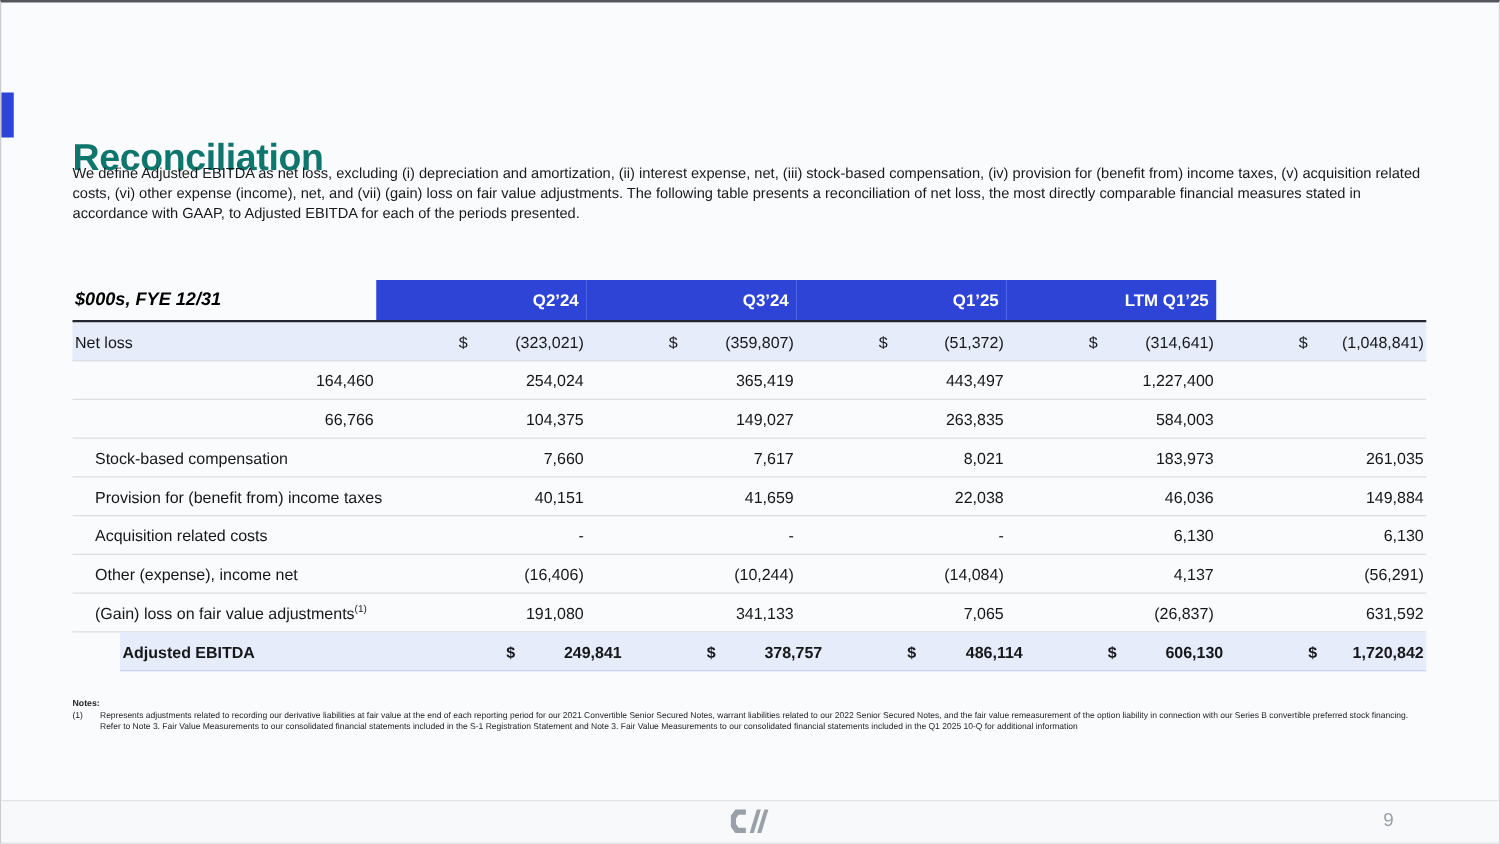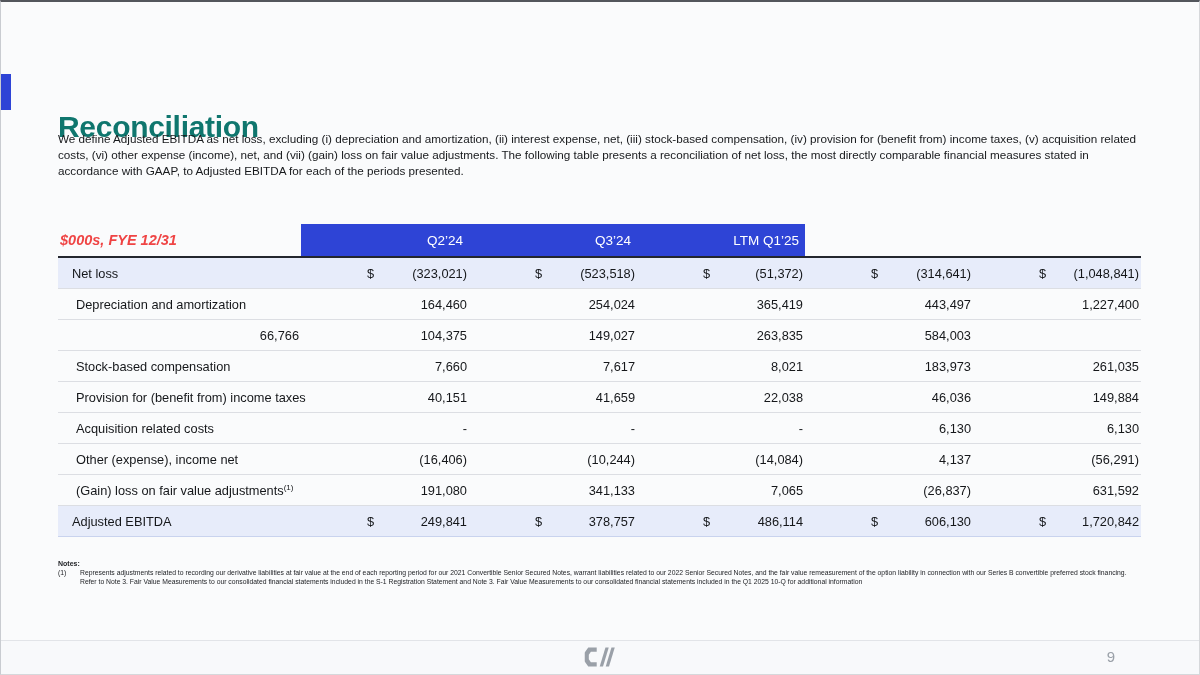--- a/index.html
+++ b/index.html
@@ -17,7 +17,7 @@
   .table{position:absolute;left:57px;top:222px;width:1083px;}
   .grid-row{display:grid;grid-template-columns:243px repeat(5,1fr);}
   .thead{height:32px;border-bottom:2px solid #23262e;}
-  .thead .unit{display:flex;align-items:center;font-size:14.5px;font-weight:bold;font-style:italic;color:#ef4444;padding-left:2px;}
+  .thead .unit{display:flex;align-items:center;font-size:14.5px;font-weight:bold;font-style:italic;color:#000000;padding-left:2px;}
   .thead .hcol{background:#2e44d6;color:#ffffff;font-weight:normal;font-size:13.5px;
     display:flex;align-items:center;justify-content:flex-end;padding-right:6px;}
   .row{height:30px;border-bottom:1px solid #dcdee3;align-items:center;font-size:12.8px;}

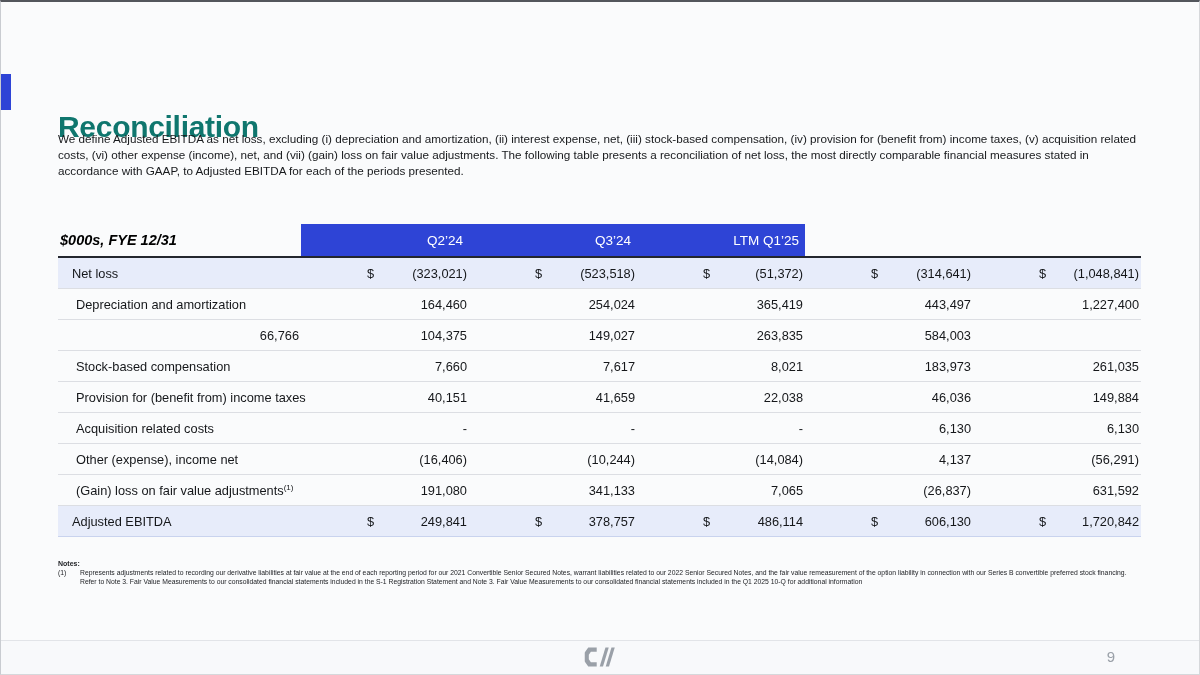--- a/index.html
+++ b/index.html
@@ -18,7 +18,7 @@
   .grid-row{display:grid;grid-template-columns:243px repeat(5,1fr);}
   .thead{height:32px;border-bottom:2px solid #23262e;}
   .thead .unit{display:flex;align-items:center;font-size:14.5px;font-weight:bold;font-style:italic;color:#000000;padding-left:2px;}
-  .thead .hcol{background:#2e44d6;color:#ffffff;font-weight:normal;font-size:13.5px;
+  .thead .hcol{background:#2e44d6;color:#ffffff;font-weight:bold;font-size:13.5px;
     display:flex;align-items:center;justify-content:flex-end;padding-right:6px;}
   .row{height:30px;border-bottom:1px solid #dcdee3;align-items:center;font-size:12.8px;}
   .row .label{padding-left:14px;white-space:nowrap;}

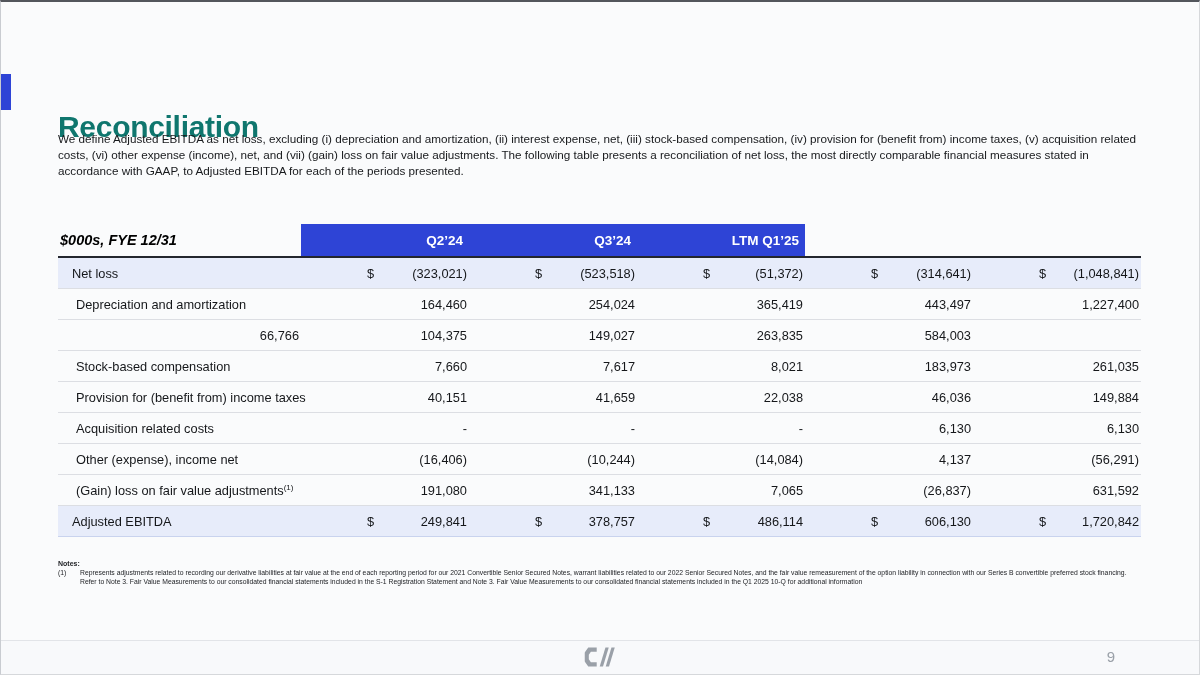--- a/index.html
+++ b/index.html
@@ -53,6 +53,7 @@
         </div>
       <div class="hcol">Q2’24</div>
       <div class="hcol">Q3’24</div>
+      <div class="hcol">Q1’25</div>
       <div class="hcol">LTM Q1’25</div>
     </div>
 

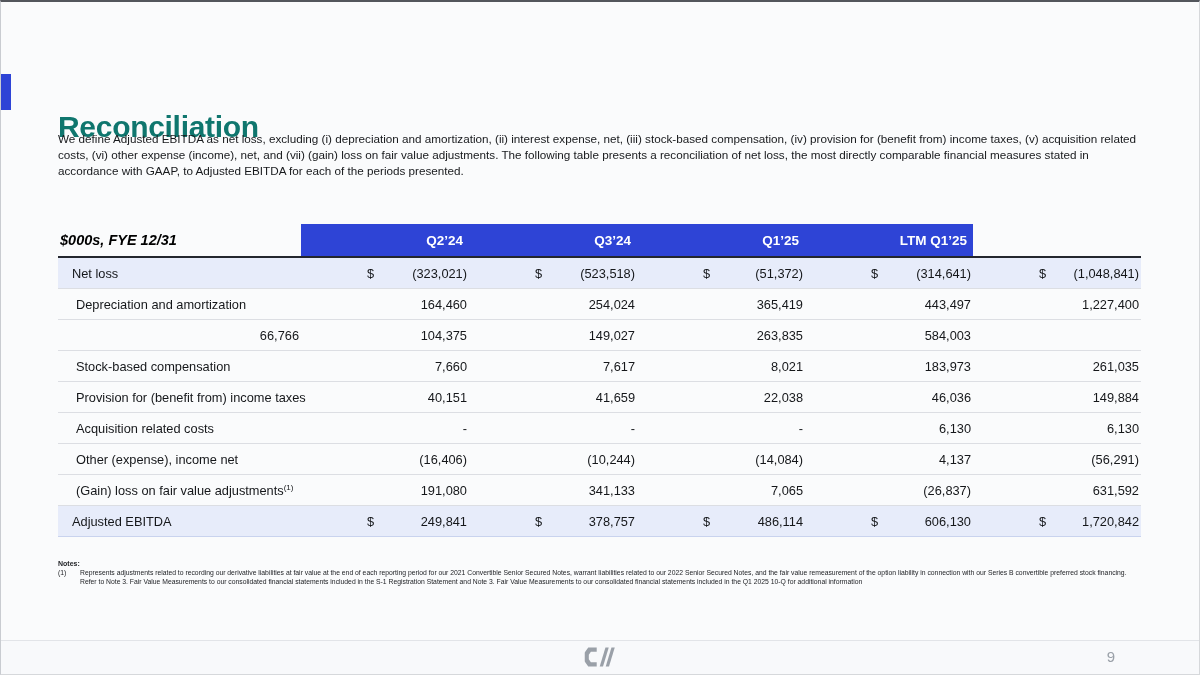--- a/index.html
+++ b/index.html
@@ -21,7 +21,7 @@
   .thead .hcol{background:#2e44d6;color:#ffffff;font-weight:bold;font-size:13.5px;
     display:flex;align-items:center;justify-content:flex-end;padding-right:6px;}
   .row{height:30px;border-bottom:1px solid #dcdee3;align-items:center;font-size:12.8px;}
-  .row .label{padding-left:14px;white-space:nowrap;}
+  .row .label{padding-left:2px;white-space:nowrap;}
   .row.indent .label{padding-left:18px;}
   .row .num{display:flex;justify-content:space-between;align-items:center;padding-left:66px;padding-right:2px;}
   .row.highlight{background:#e7ecfa;}

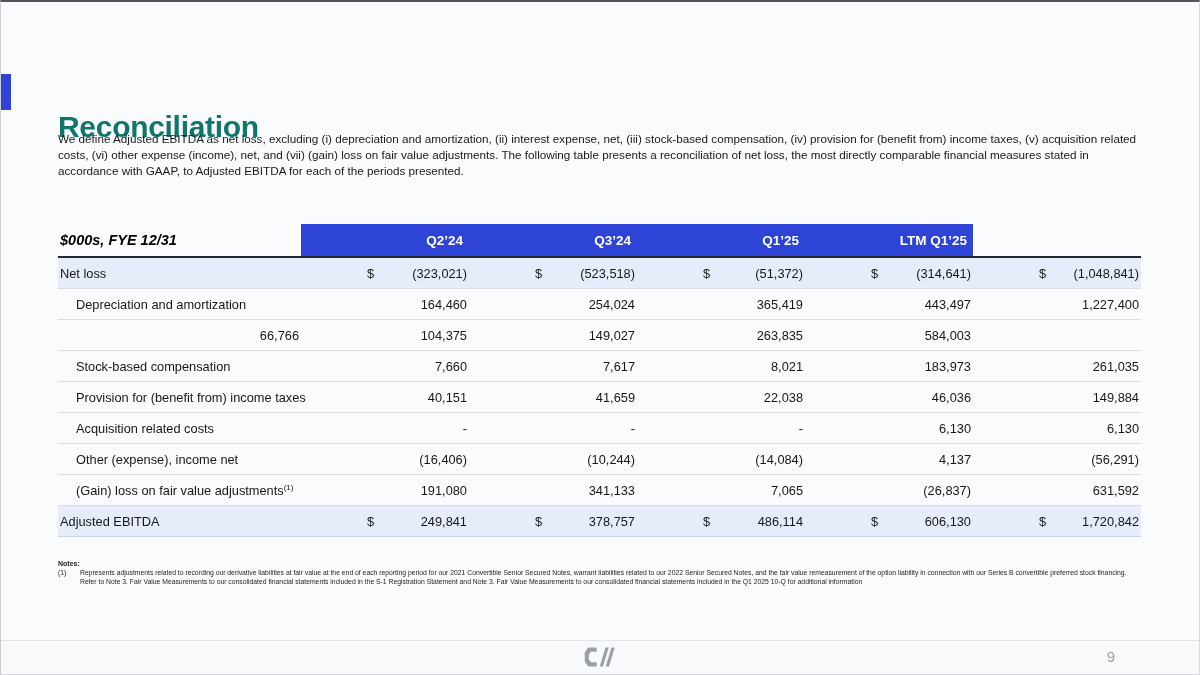--- a/index.html
+++ b/index.html
@@ -65,7 +65,7 @@
         </div>
       <div class="num">
           <span class="cur">$</span>
-          <span class="val">(523,518)</span>
+          <span class="val">(359,807)</span>
         </div>
       <div class="num">
           <span class="cur">$</span>

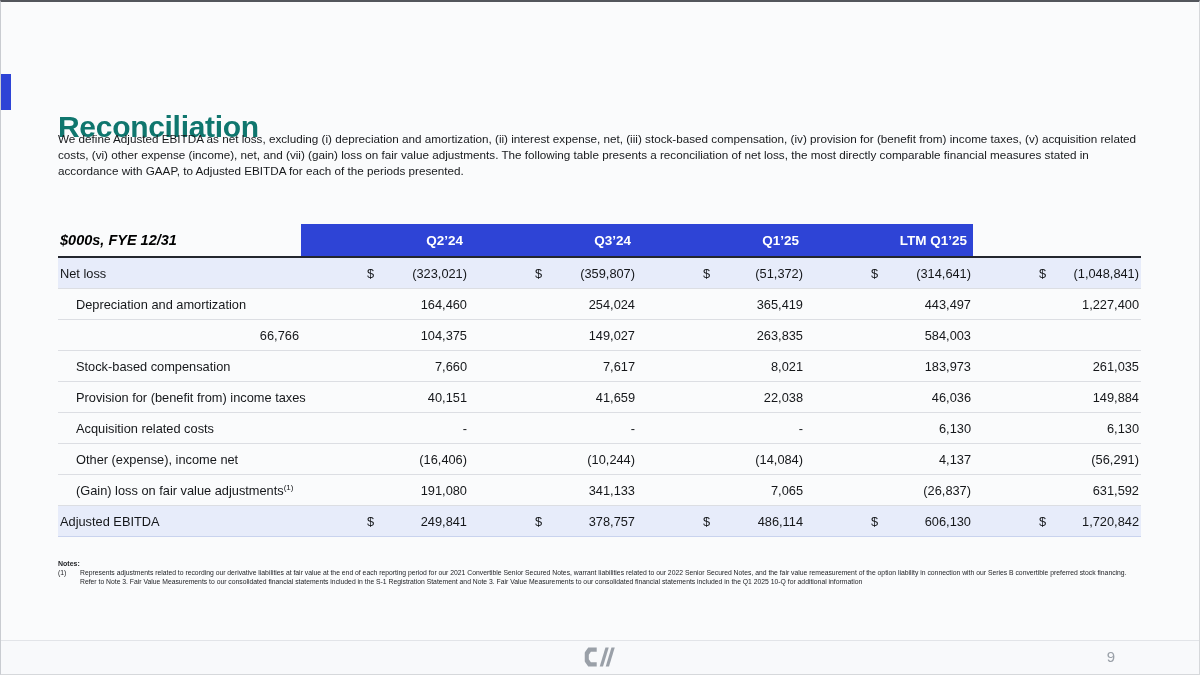--- a/index.html
+++ b/index.html
@@ -82,7 +82,6 @@
     </div>
 
     <div class="grid-row row indent">
-      <div class="label"><span>Depreciation and amortization</span></div>
       <div class="num">
           <span class="cur"></span>
           <span class="val">164,460</span>

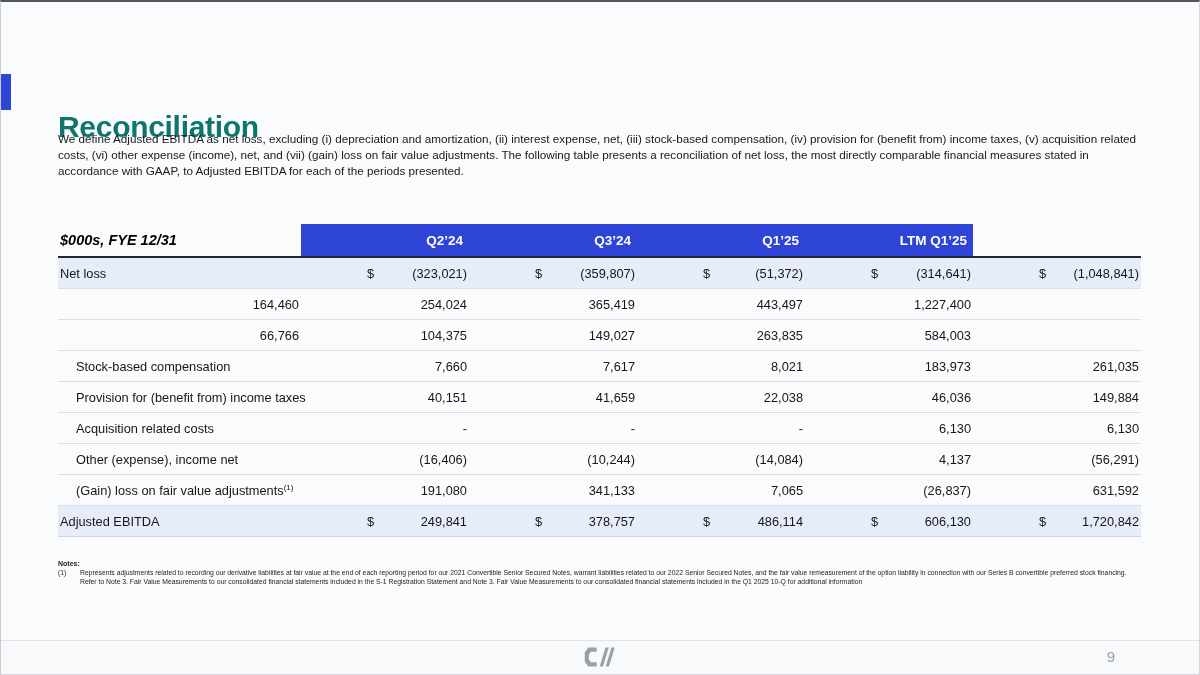--- a/index.html
+++ b/index.html
@@ -25,7 +25,7 @@
   .row.indent .label{padding-left:18px;}
   .row .num{display:flex;justify-content:space-between;align-items:center;padding-left:66px;padding-right:2px;}
   .row.highlight{background:#e7ecfa;}
-  .row.total{font-weight:normal;border-bottom:1px solid #c9d3ee;}
+  .row.total{font-weight:bold;border-bottom:1px solid #c9d3ee;margin-left:38px;}
   .sup{font-size:8px;vertical-align:super;line-height:0;}
 
   .notes{position:absolute;left:57px;top:558px;width:1086px;color:#1c1e22;}

